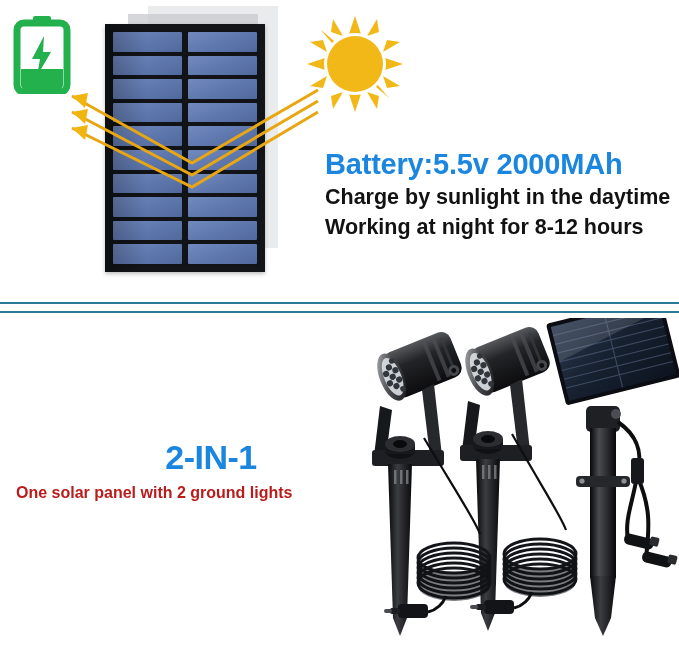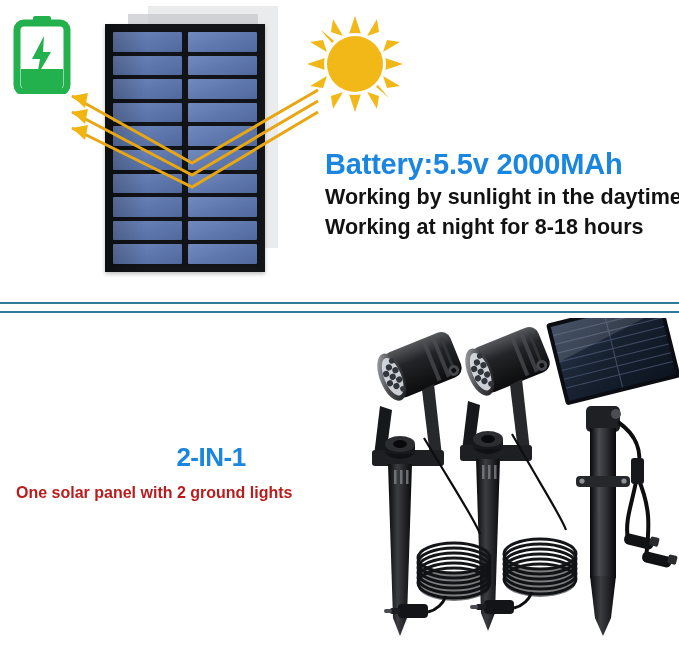--- a/index.html
+++ b/index.html
@@ -162,7 +162,7 @@
 
     <div class="txt-a">
       <div class="head-blue">Battery:5.5v 2000MAh</div>
-      <div class="body-black">Working by sunlight in the daytime</div>
+      <div class="body-black">Charge by sunlight in the daytime</div>
       <div class="body-black">Working at night for 8-18 hours</div>
     </div>
   </div>

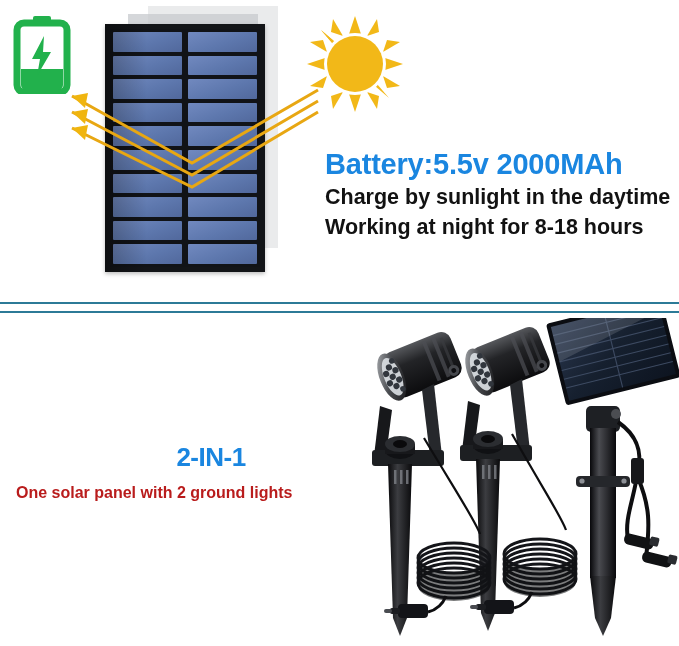--- a/index.html
+++ b/index.html
@@ -163,7 +163,7 @@
     <div class="txt-a">
       <div class="head-blue">Battery:5.5v 2000MAh</div>
       <div class="body-black">Charge by sunlight in the daytime</div>
-      <div class="body-black">Working at night for 8-18 hours</div>
+      <div class="body-black">Working at night for 8-12 hours</div>
     </div>
   </div>
 

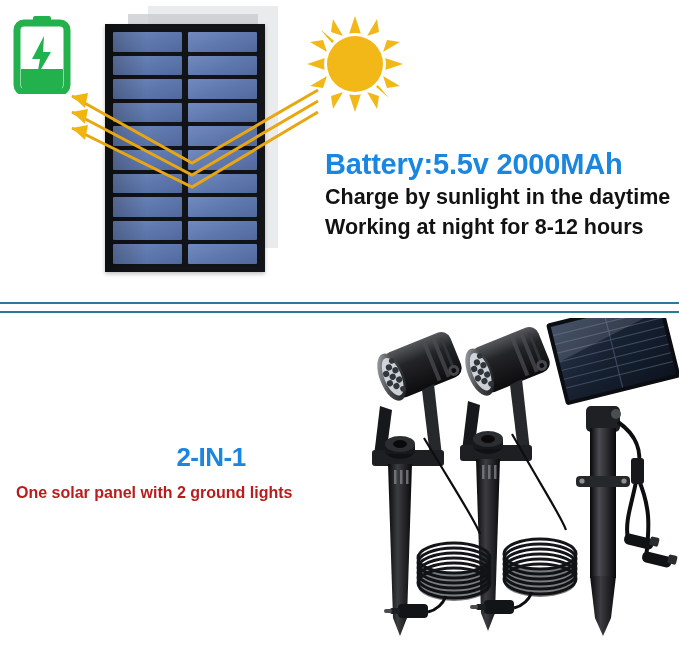--- a/index.html
+++ b/index.html
@@ -65,7 +65,7 @@
   .sec-b { position: absolute; left: 0; top: 318px; width: 679px; height: 328px; }
   .txt-b { position: absolute; left: 16px; top: 118px; width: 390px; }
   .head-blue-b {
-    color: #1a86e0; font-weight: bold; font-size: 26px; line-height: 42px;
+    color: #1a86e0; font-weight: bold; font-size: 34px; line-height: 42px;
     text-align: center; letter-spacing: -0.5px;
   }
   .body-black-b {

